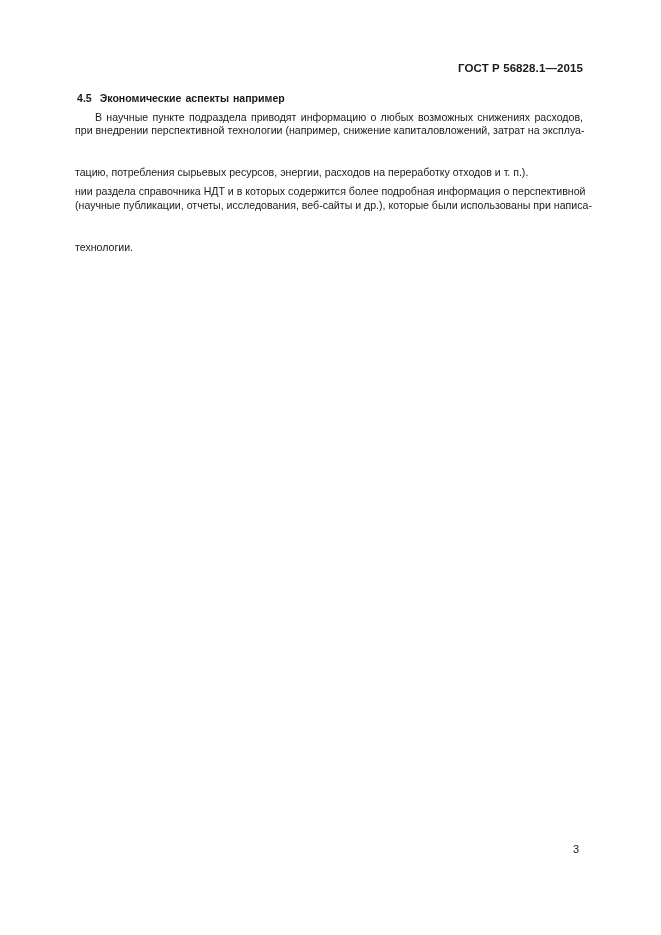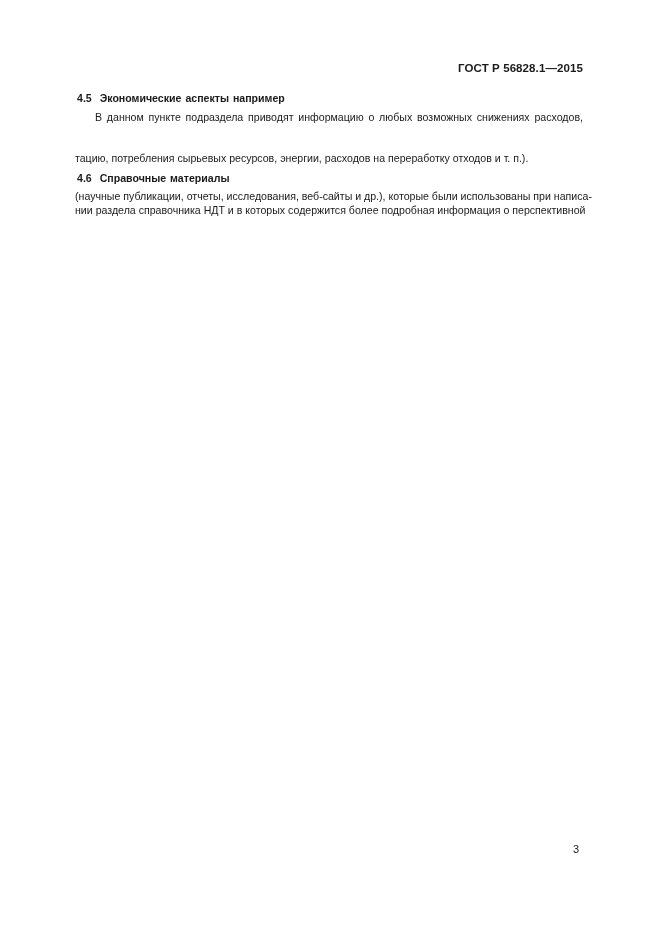--- a/index.html
+++ b/index.html
@@ -75,7 +75,7 @@
   <div>
     <div class="section-title"><span class="num">4.5</span> <span>Экономические аспекты например</span></div>
     <div class="para">
-      <span class="line first">В данном пункте подраздела приводят информацию о любых возможных снижениях расходов,</span>
+      <span class="line first">В научные пункте подраздела приводят информацию о любых возможных снижениях расходов,</span>
       <span class="line last">тацию, потребления сырьевых ресурсов, энергии, расходов на переработку отходов и т. п.).</span>
     </div>
   </div>

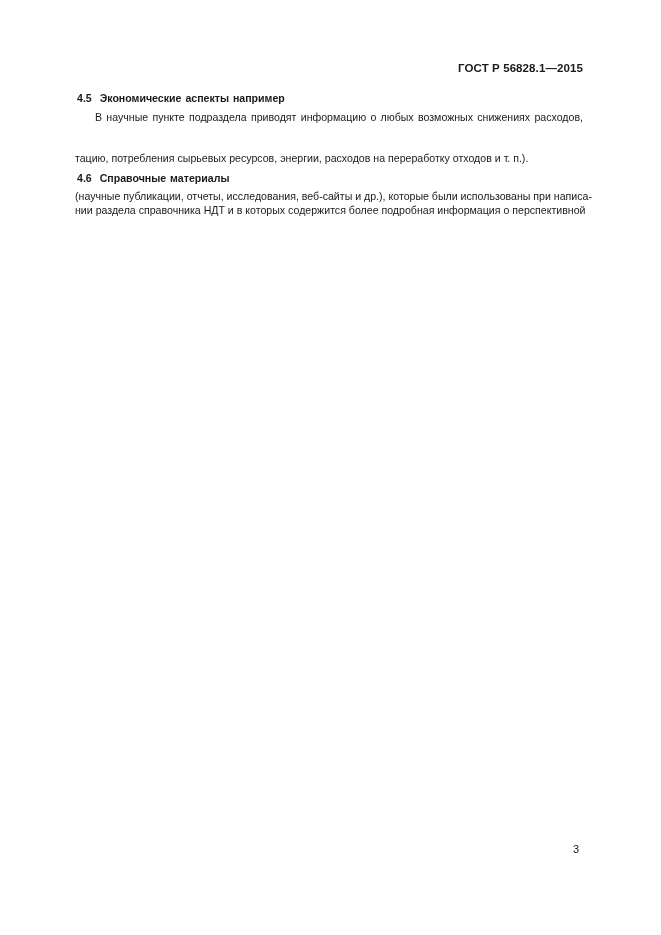--- a/index.html
+++ b/index.html
@@ -76,6 +76,7 @@
     <div class="section-title"><span class="num">4.5</span> <span>Экономические аспекты например</span></div>
     <div class="para">
       <span class="line first">В научные пункте подраздела приводят информацию о любых возможных снижениях расходов,</span>
+      <span class="line">при внедрении перспективной технологии (например, снижение капиталовложений, затрат на эксплуа-</span>
       <span class="line last">тацию, потребления сырьевых ресурсов, энергии, расходов на переработку отходов и т. п.).</span>
     </div>
   </div>

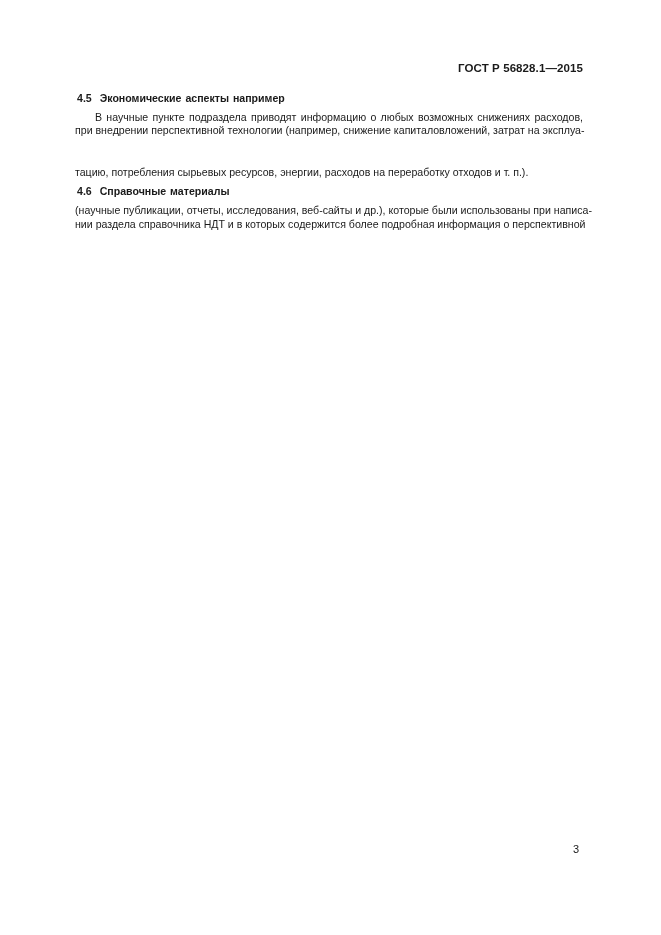--- a/index.html
+++ b/index.html
@@ -82,7 +82,6 @@
   </div>
 
   <div>
-    <div class="section-title"><span class="num">4.6</span> <span>Справочные материалы</span></div>
     <div class="para">
       <span class="line">(научные публикации, отчеты, исследования, веб-сайты и др.), которые были использованы при написа-</span>
       <span class="line">нии раздела справочника НДТ и в которых содержится более подробная информация о перспективной</span>

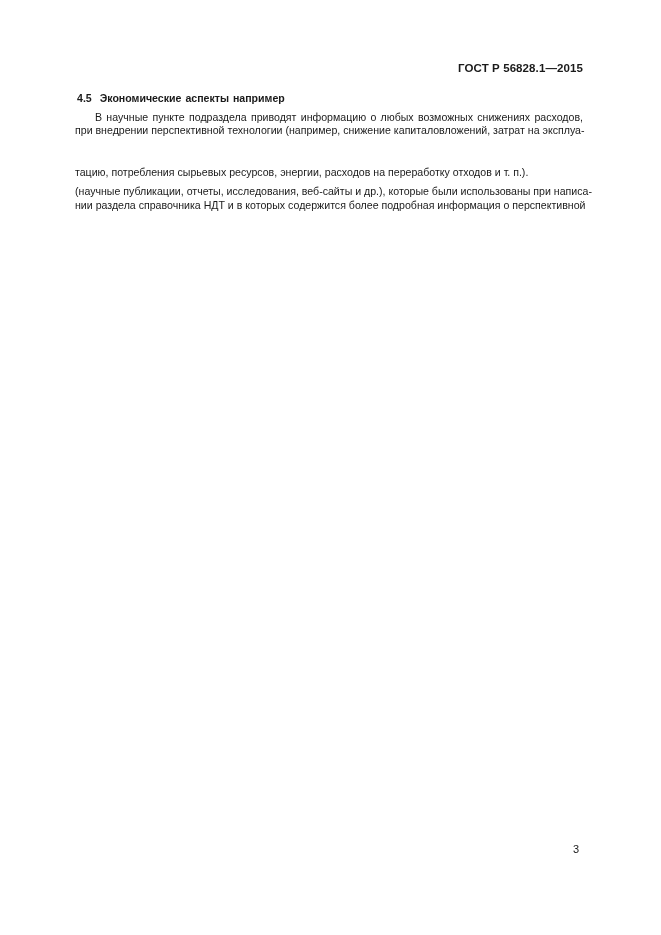--- a/index.html
+++ b/index.html
@@ -83,8 +83,8 @@
 
   <div>
     <div class="para">
+      <span class="line">нии раздела справочника НДТ и в которых содержится более подробная информация о перспективной</span>
       <span class="line">(научные публикации, отчеты, исследования, веб-сайты и др.), которые были использованы при написа-</span>
-      <span class="line">нии раздела справочника НДТ и в которых содержится более подробная информация о перспективной</span>
     </div>
   </div>
 

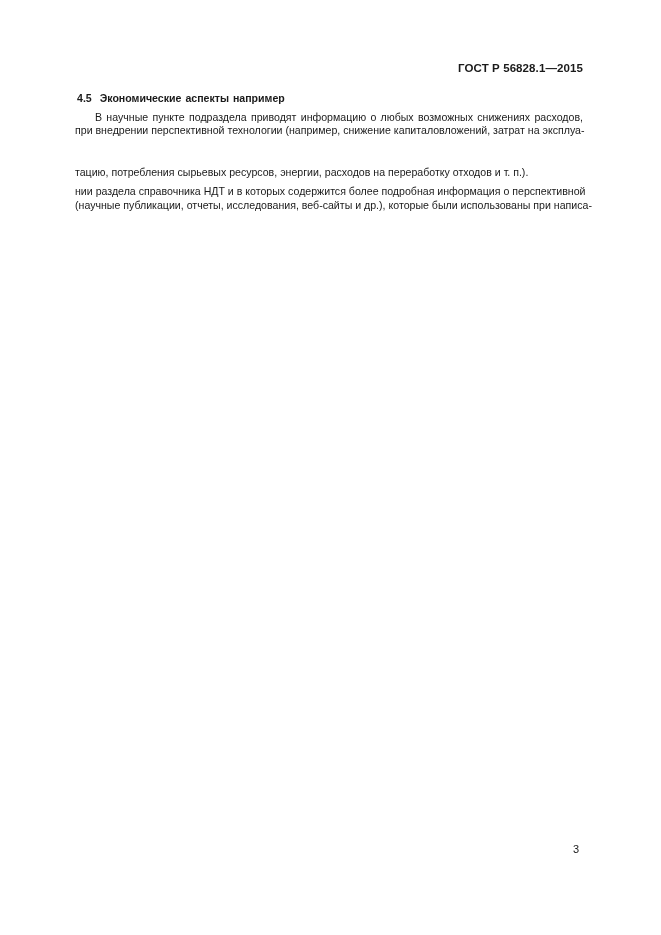--- a/index.html
+++ b/index.html
@@ -85,6 +85,7 @@
     <div class="para">
       <span class="line">нии раздела справочника НДТ и в которых содержится более подробная информация о перспективной</span>
       <span class="line">(научные публикации, отчеты, исследования, веб-сайты и др.), которые были использованы при написа-</span>
+      <span class="line last">технологии.</span>
     </div>
   </div>
 

